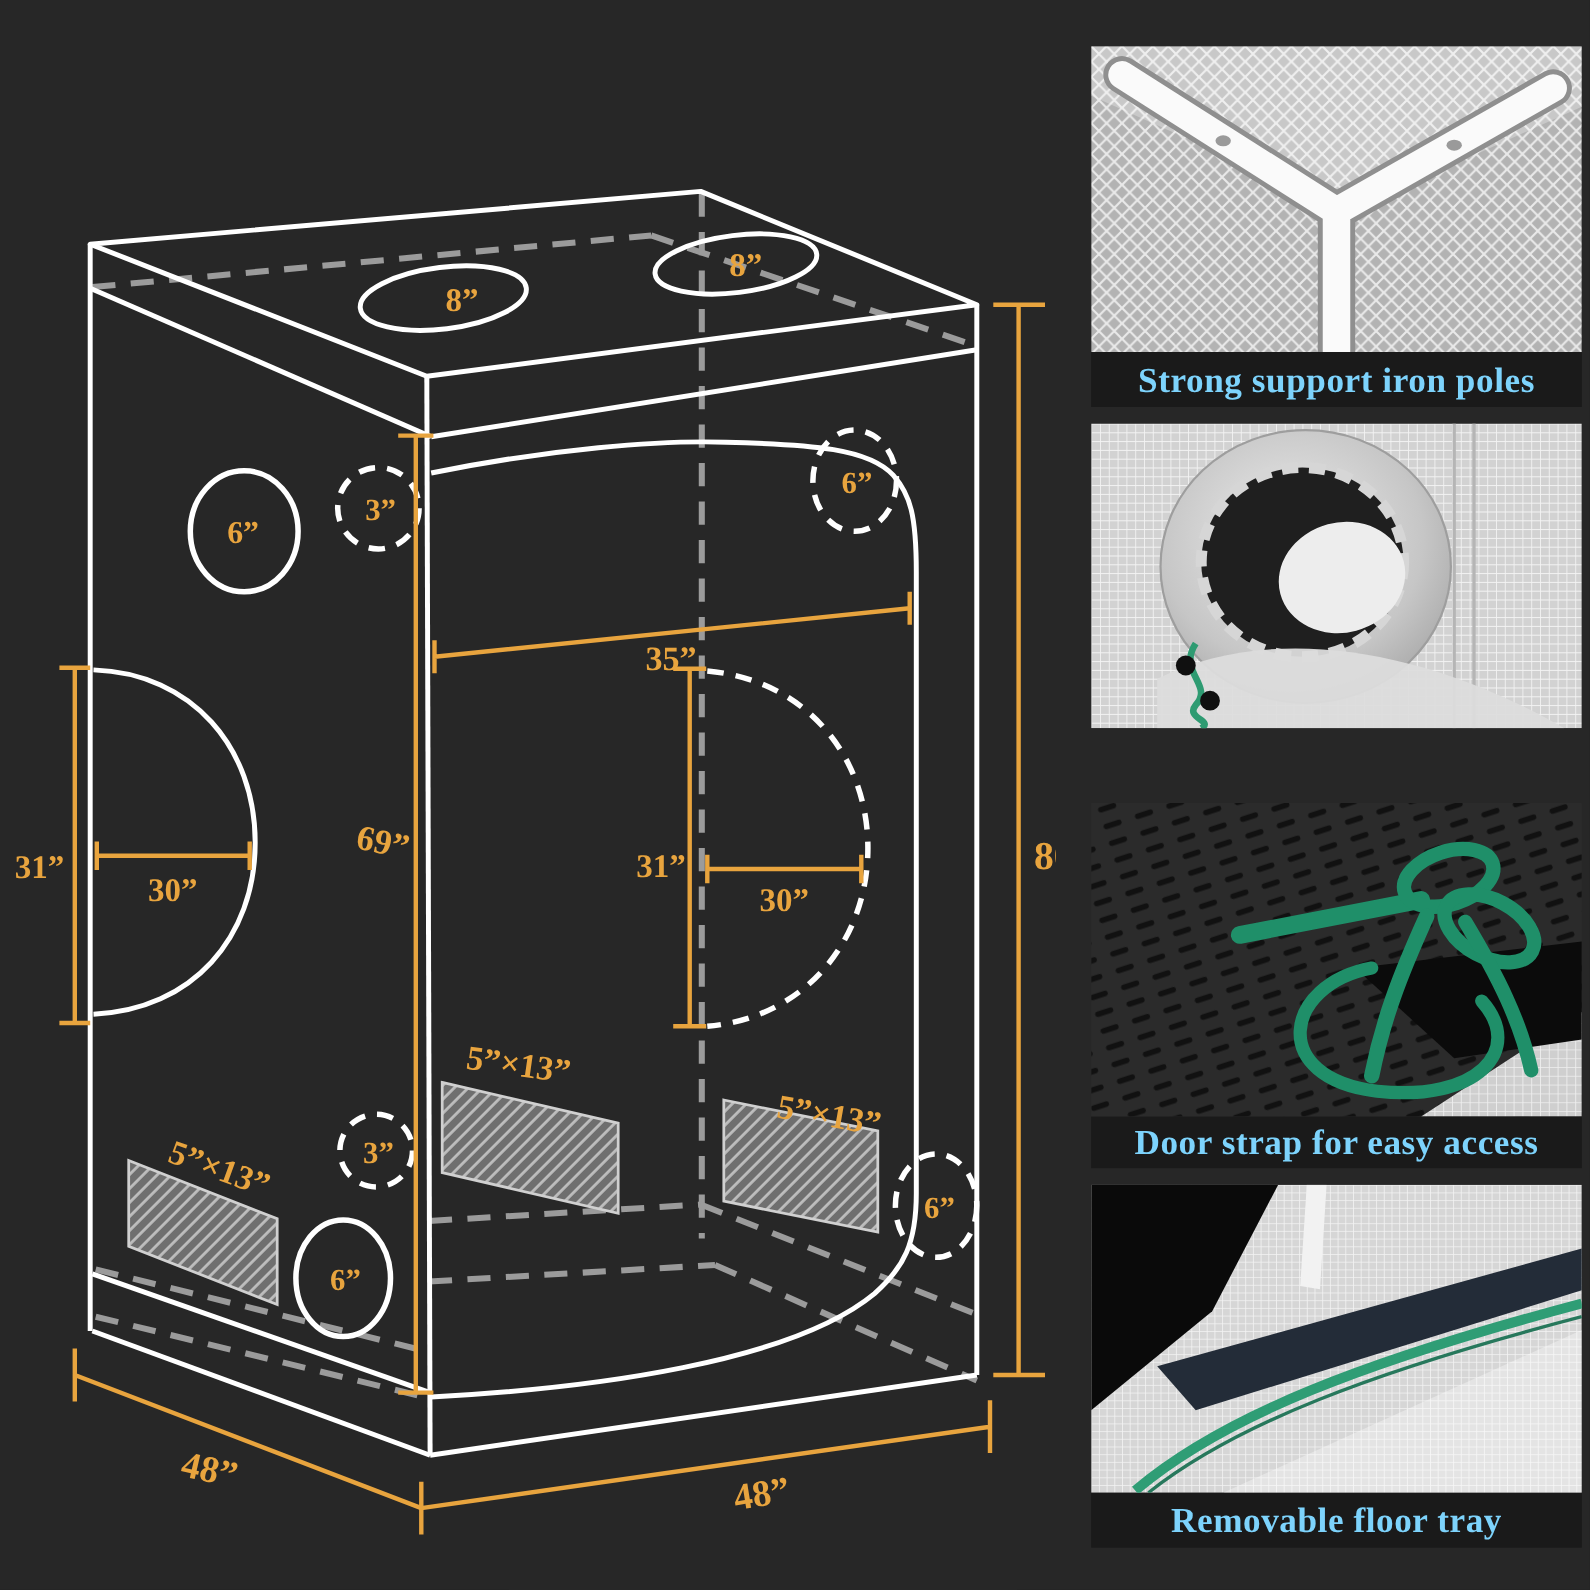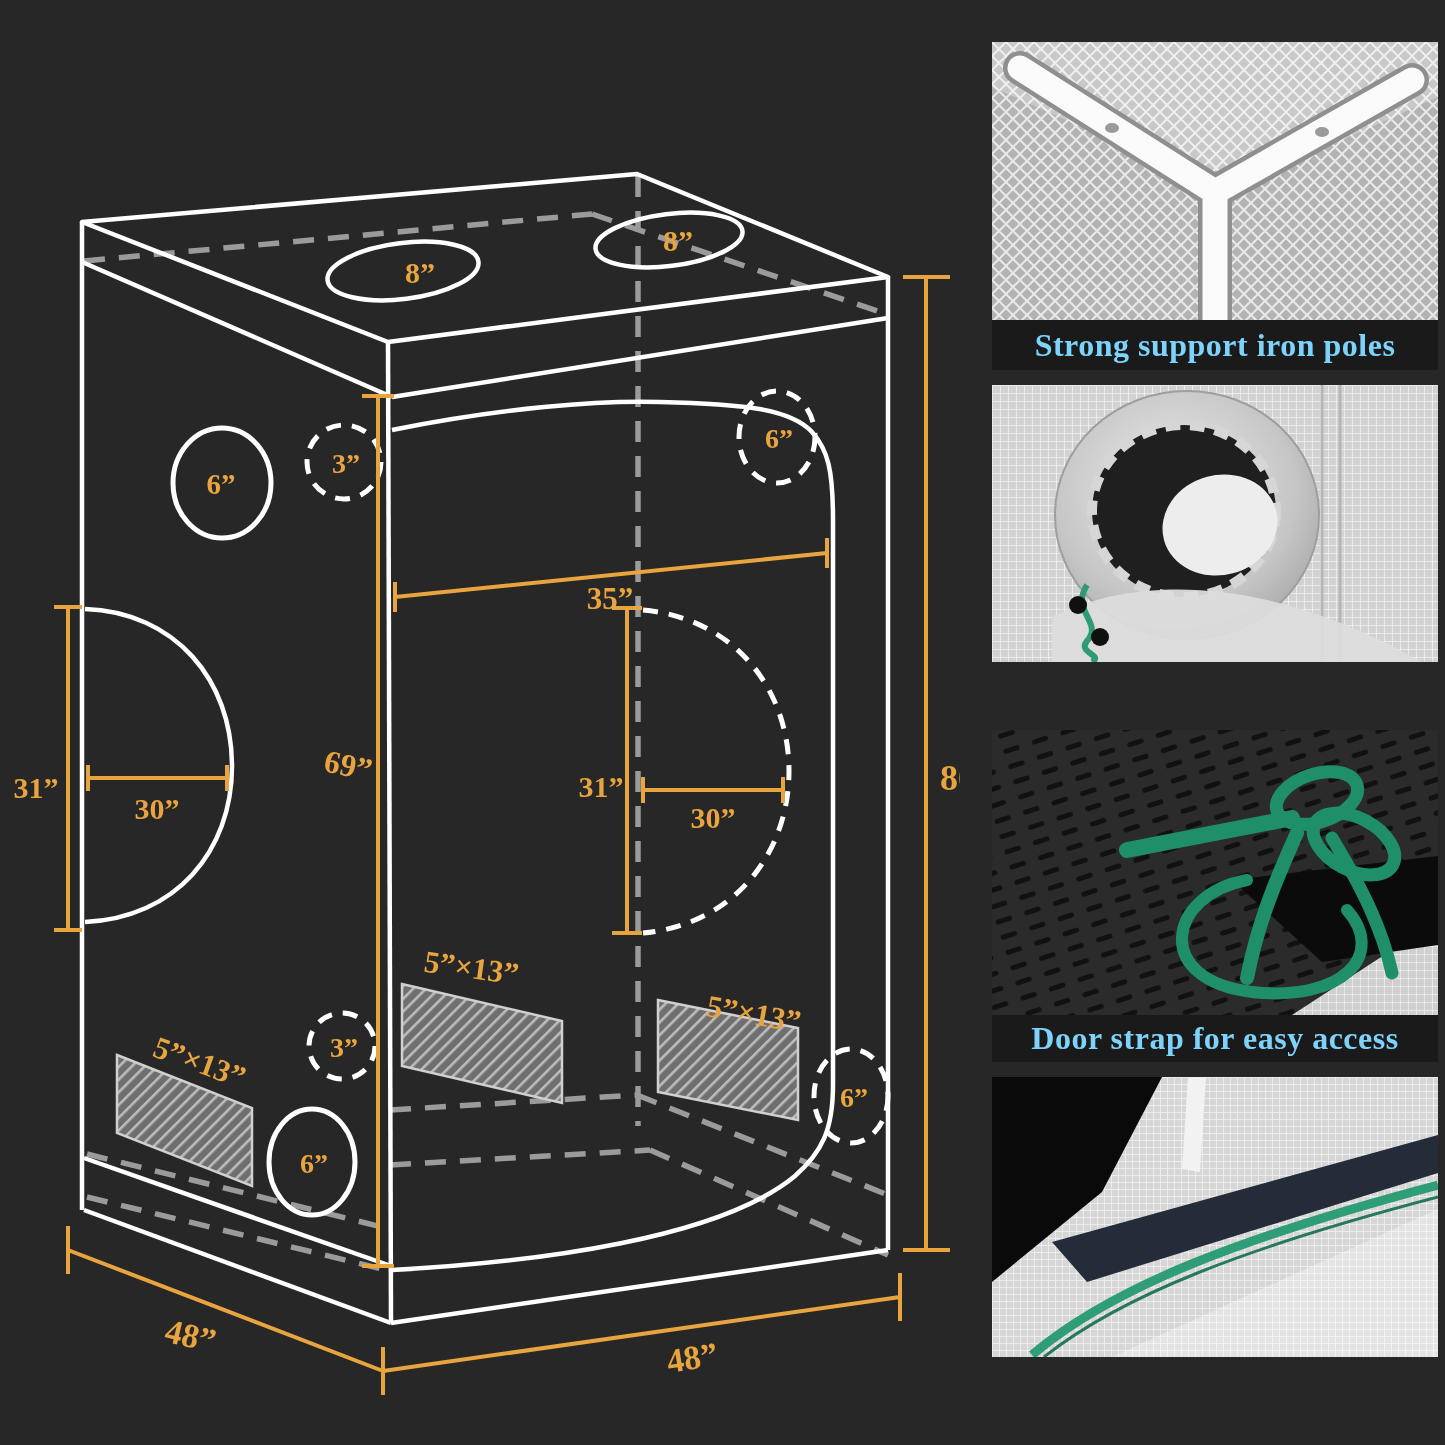--- a/index.html
+++ b/index.html
@@ -200,6 +200,7 @@
         <path d="M40,278 C120,210 250,160 446,108" stroke="#2F9D75" stroke-width="9" fill="none"></path>
         <path d="M52,280 C130,218 255,170 446,120" stroke="#27785c" stroke-width="3" fill="none"></path>
       </svg>
+      <figcaption class="caption">Removable floor tray</figcaption>
     </figure>
 
   </div>

